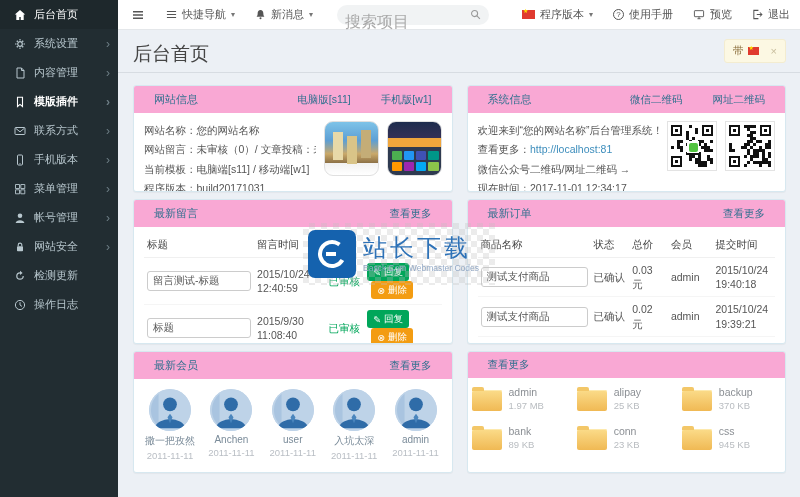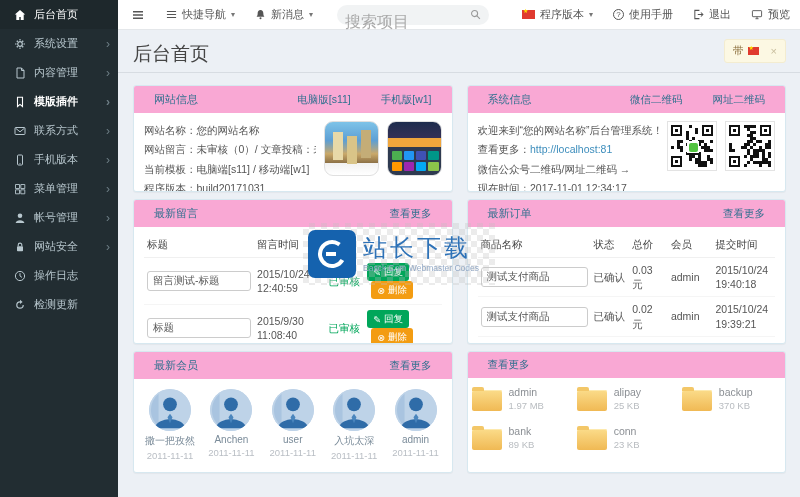--- a/index.html
+++ b/index.html
@@ -265,21 +265,21 @@
       </div>
       <div class="tb-item">
         <span>
+            <svg width="12" height="11" viewBox="0 0 12 12" fill="none" stroke="#555" stroke-width="1">
+              <rect x="1" y="1.8" width="10" height="6.6" rx="0.6"></rect>
+              <path d="M4.3 10.6h3.4M6 8.4v2.2"></path>
+            </svg>
+          </span>
+        <span>预览</span>
+      </div>
+      <div class="tb-item">
+        <span>
             <svg width="11" height="11" viewBox="0 0 12 12" fill="none" stroke="#555" stroke-width="1.1">
               <path d="M7 1.5H2v9h5"></path>
               <path d="M5.2 6h5.6M8.6 3.8L10.8 6 8.6 8.2"></path>
             </svg>
           </span>
         <span>退出</span>
-      </div>
-      <div class="tb-item">
-        <span>
-            <svg width="12" height="11" viewBox="0 0 12 12" fill="none" stroke="#555" stroke-width="1">
-              <rect x="1" y="1.8" width="10" height="6.6" rx="0.6"></rect>
-              <path d="M4.3 10.6h3.4M6 8.4v2.2"></path>
-            </svg>
-          </span>
-        <span>预览</span>
       </div>
     </div>
   </div>

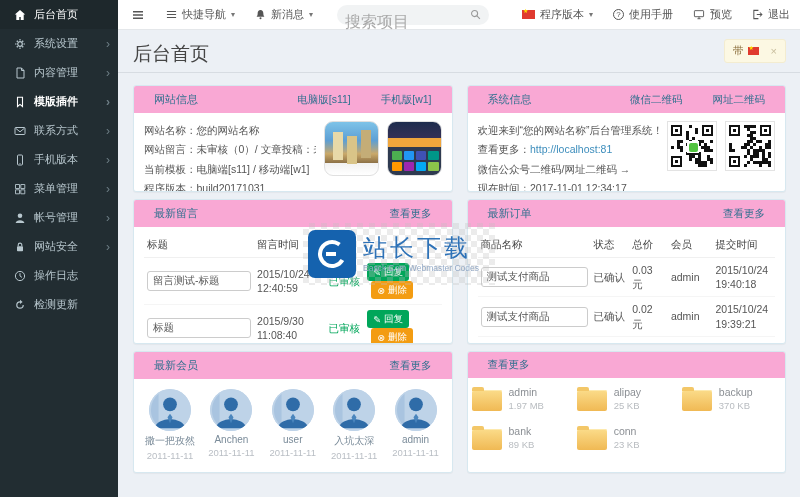--- a/index.html
+++ b/index.html
@@ -200,20 +200,20 @@
     </div>
     <div class="s-item">
       <span class="s-ico">
+          <svg width="12" height="12" viewBox="0 0 12 12" fill="currentColor">
+            <path d="M6 2.2a3.8 3.8 0 1 0 3.8 3.8H8.6A2.6 2.6 0 1 1 6 3.4V5l2.6-2L6 .8z"></path>
+          </svg>
+        </span>
+      <span class="s-lbl">检测更新</span>
+    </div>
+    <div class="s-item">
+      <span class="s-ico">
           <svg width="12" height="12" viewBox="0 0 12 12" fill="none" stroke="currentColor" stroke-width="1">
             <circle cx="6" cy="6" r="4.6"></circle>
             <path d="M6 3.2V6l2 1.4"></path>
           </svg>
         </span>
       <span class="s-lbl">操作日志</span>
-    </div>
-    <div class="s-item">
-      <span class="s-ico">
-          <svg width="12" height="12" viewBox="0 0 12 12" fill="currentColor">
-            <path d="M6 2.2a3.8 3.8 0 1 0 3.8 3.8H8.6A2.6 2.6 0 1 1 6 3.4V5l2.6-2L6 .8z"></path>
-          </svg>
-        </span>
-      <span class="s-lbl">检测更新</span>
     </div>
   </div>
 

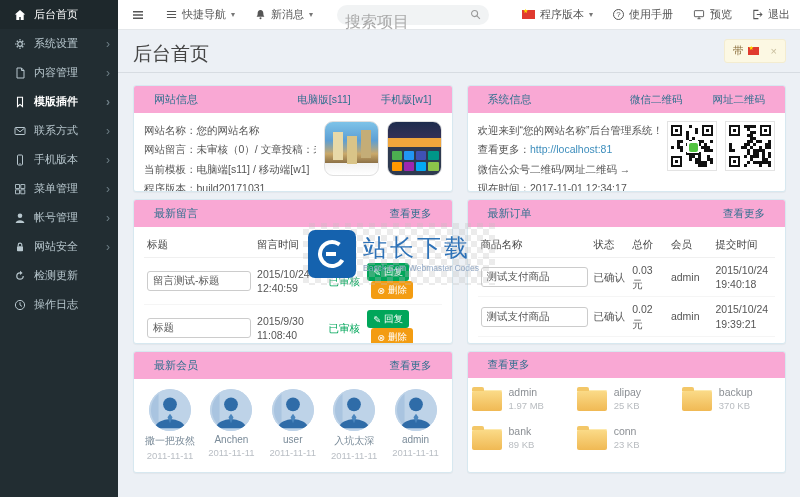--- a/index.html
+++ b/index.html
@@ -684,6 +684,13 @@
                 <div class="fsize">23 KB</div>
               </span>
           </div>
+          <div class="file-item">
+            <span class="folder"></span>
+            <span>
+                <div class="fname">css</div>
+                <div class="fsize">945 KB</div>
+              </span>
+          </div>
         </div>
       </div>
 

